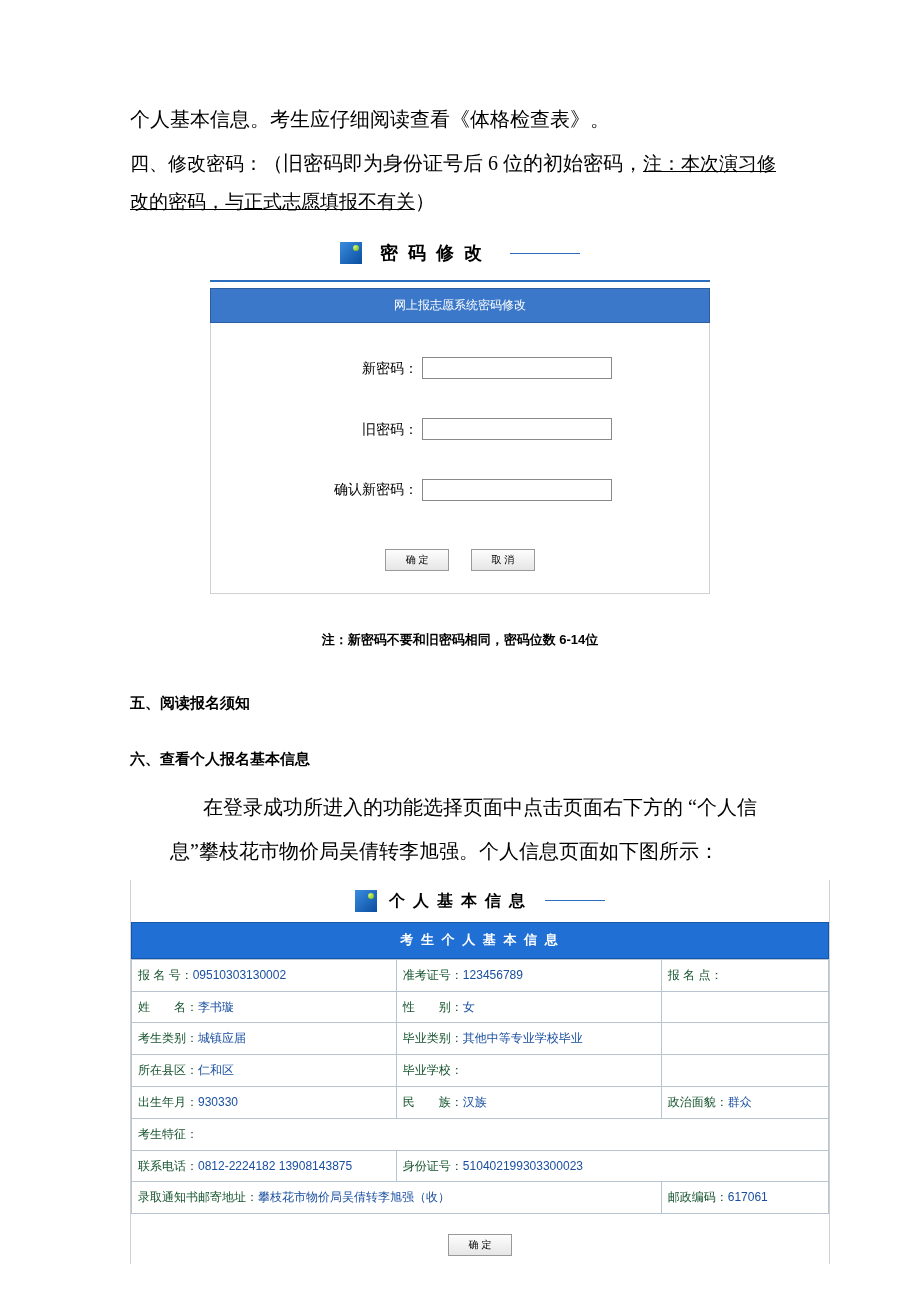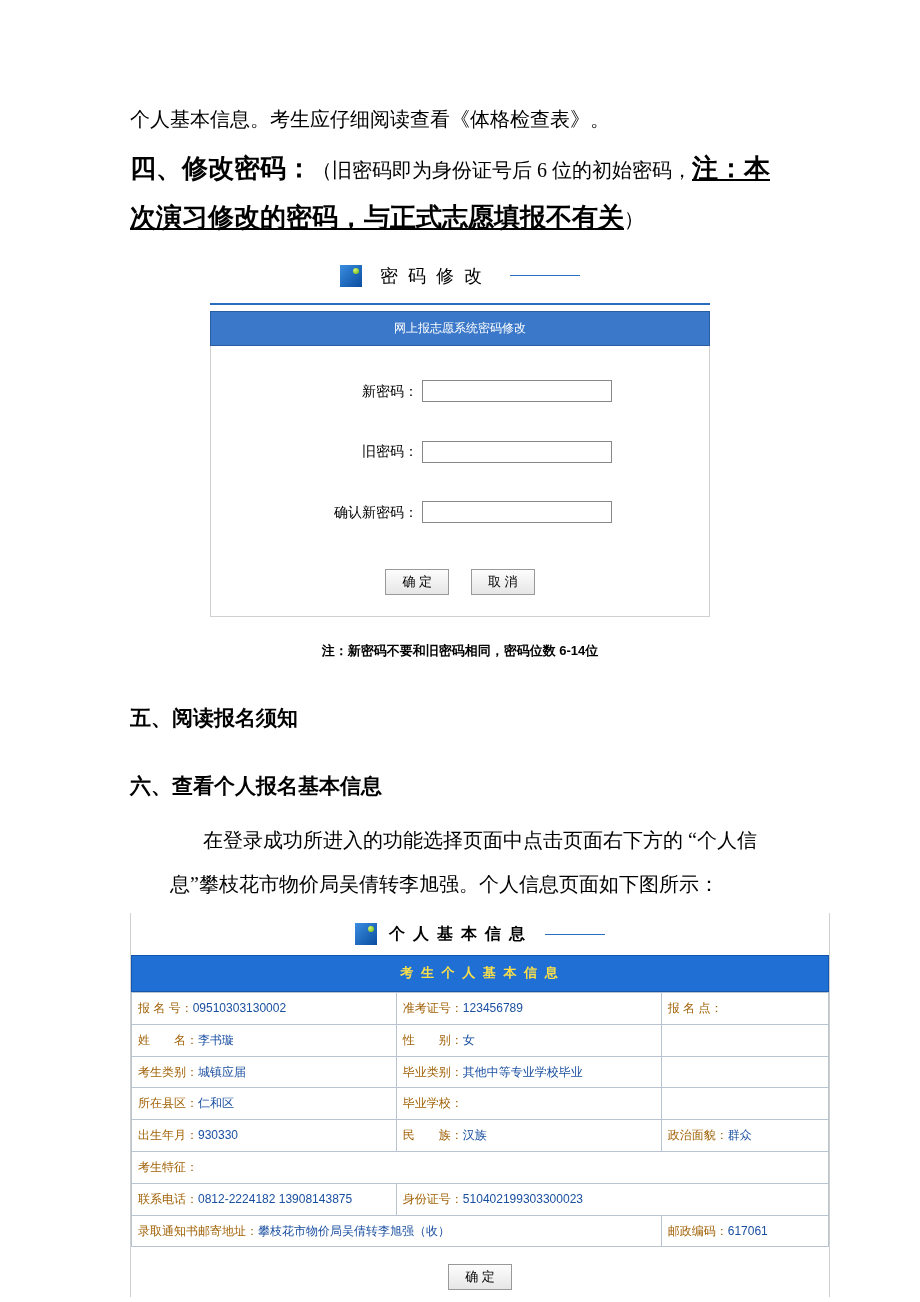--- a/index.html
+++ b/index.html
@@ -13,7 +13,7 @@
   }
   .doc-p { text-indent: 0; margin-bottom: 6px; }
   .section-title { font-weight: bold; font-size: 21px; }
-  .section-title-inline { font-weight: bold; font-size: 26px; }
+  .section-title-inline { font-weight: normal; font-size: 19px; }
   .underline { text-decoration: underline; }
   .indent { text-indent: 2em; }
 

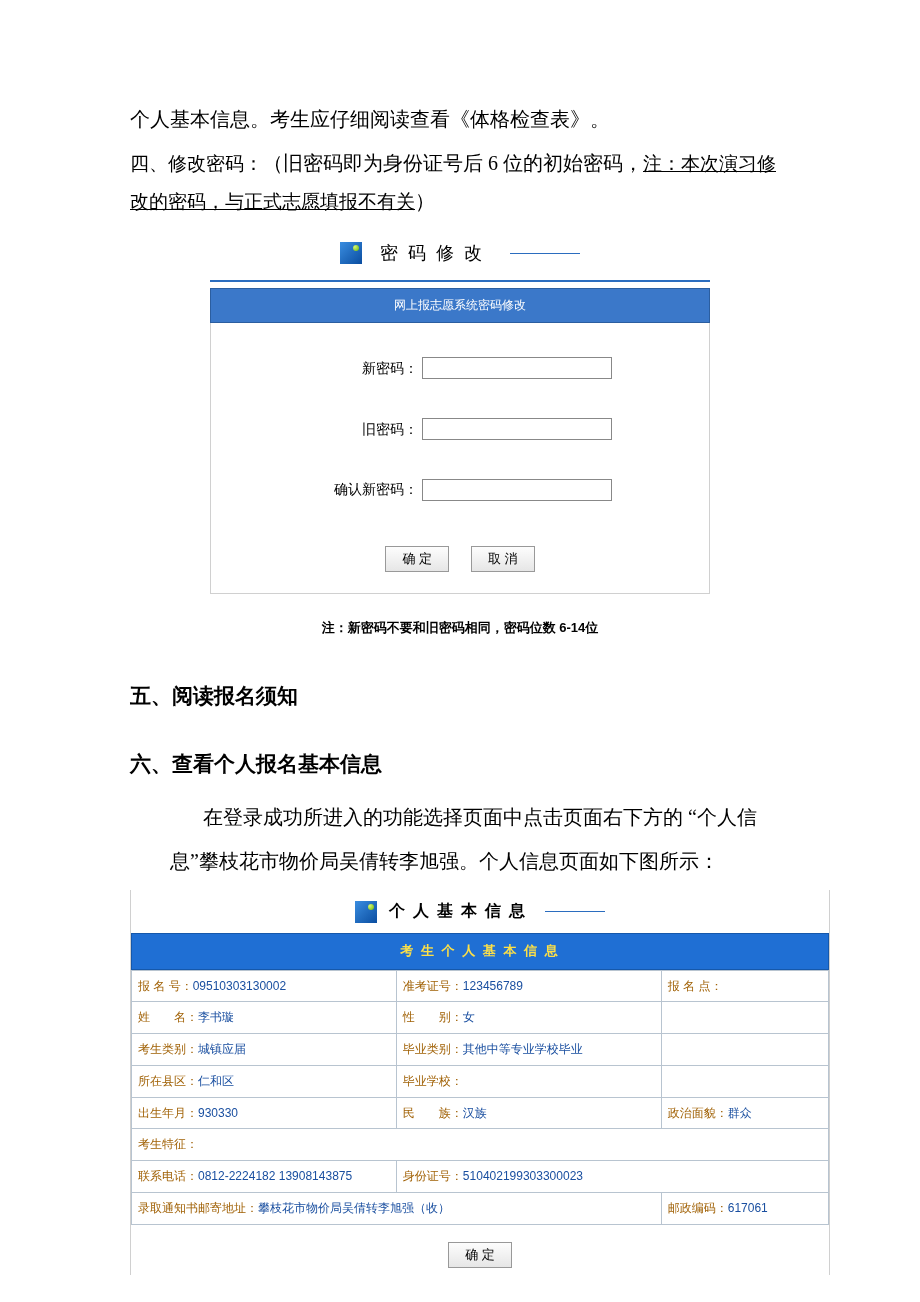--- a/index.html
+++ b/index.html
@@ -44,7 +44,7 @@
     background: radial-gradient(circle at 30% 30%, #d4f57a, #6ab800);
   }
   .pwd-header-title {
-    font-weight: normal;
+    font-weight: bold;
     letter-spacing: 10px;
     font-size: 18px;
   }

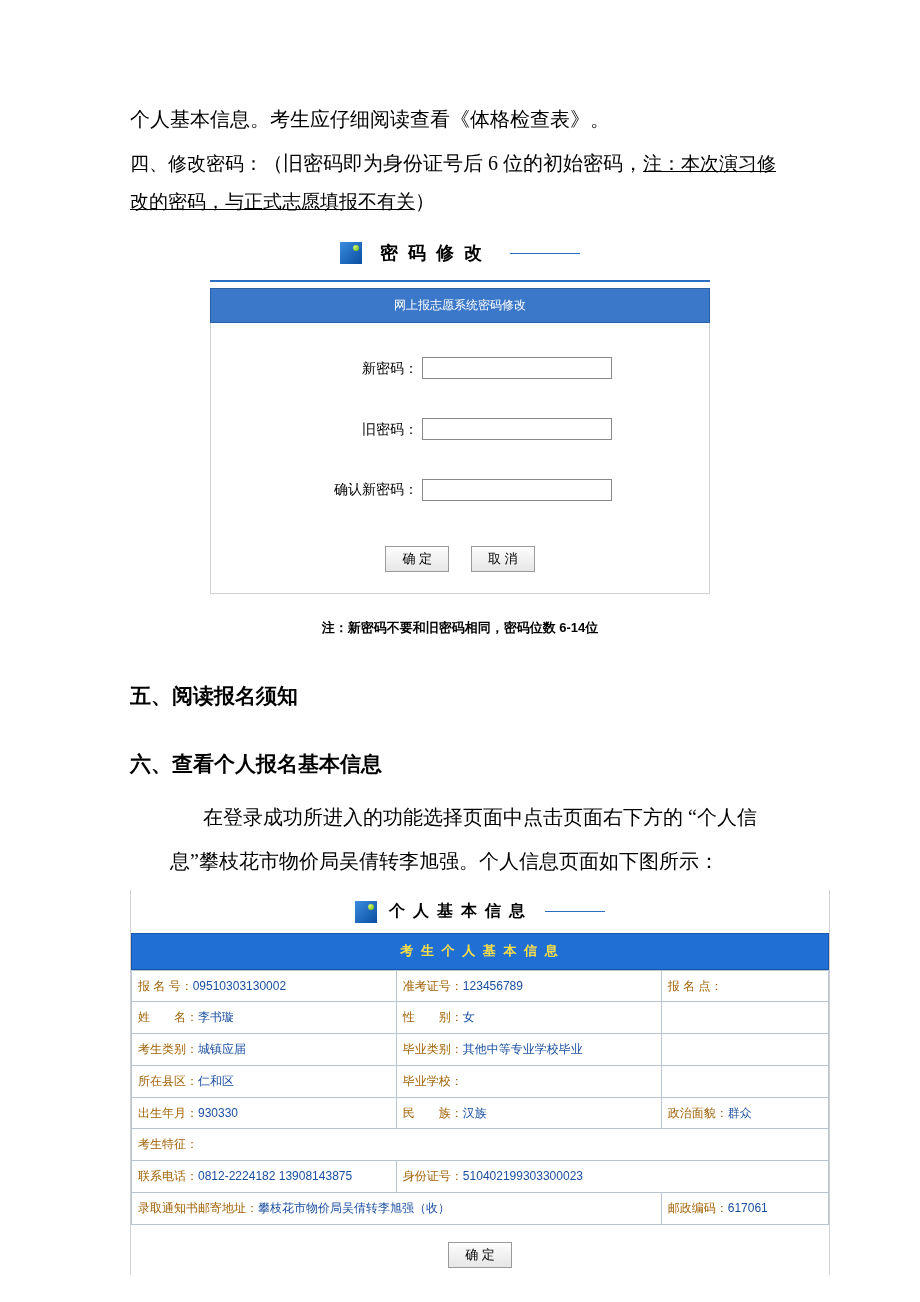--- a/index.html
+++ b/index.html
@@ -90,7 +90,7 @@
     padding: 3px 14px;
     border: 1px solid #999;
     background: linear-gradient(#fdfdfd, #e6e6e6);
-    font-size: 13px;
+    font-size: 10px;
     margin: 0 8px;
     cursor: pointer;
   }

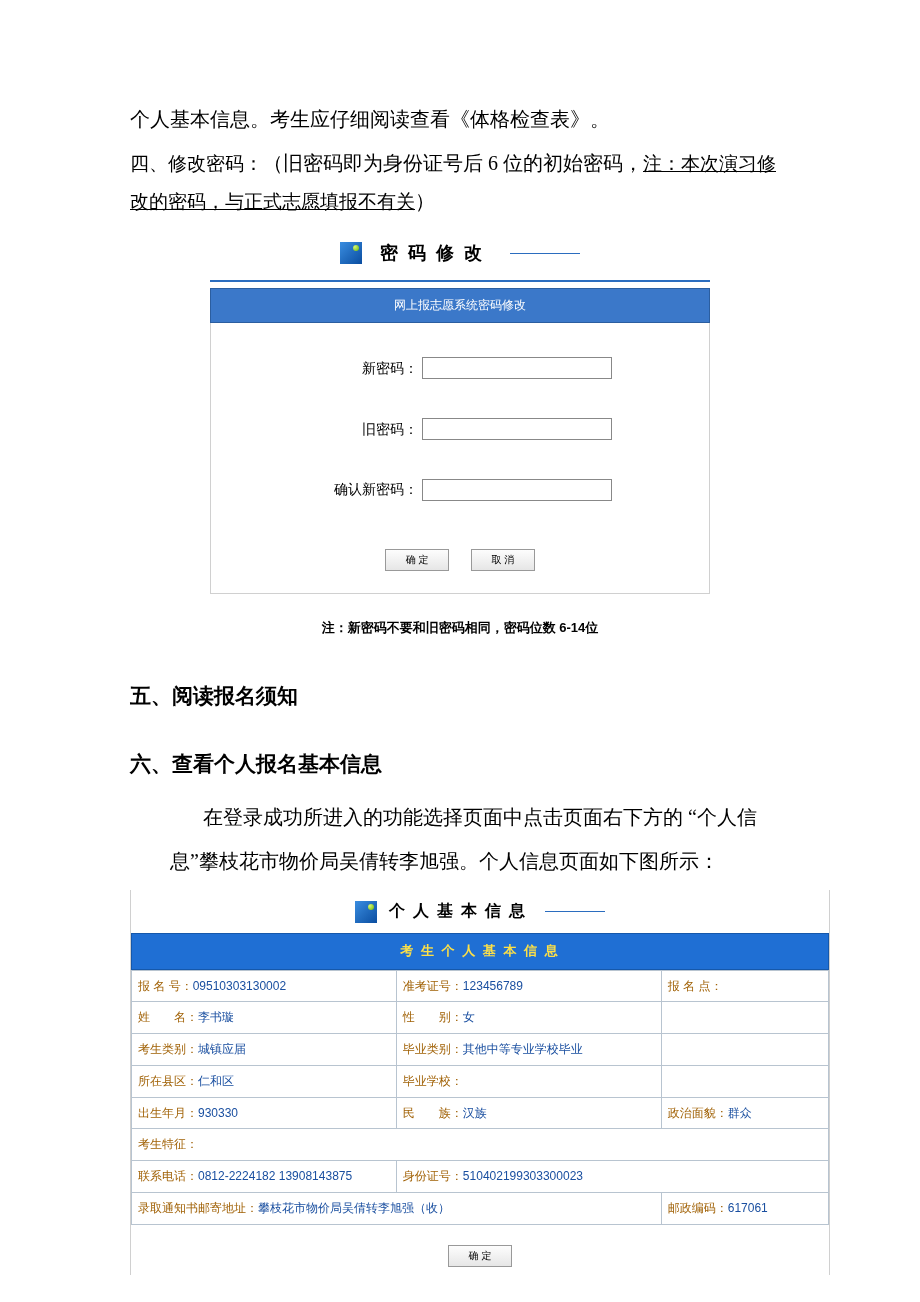--- a/index.html
+++ b/index.html
@@ -98,7 +98,7 @@
     text-align: center;
     font-size: 13px;
     font-weight: bold;
-    margin-top: 22px;
+    margin-top: 34px;
   }
 
   

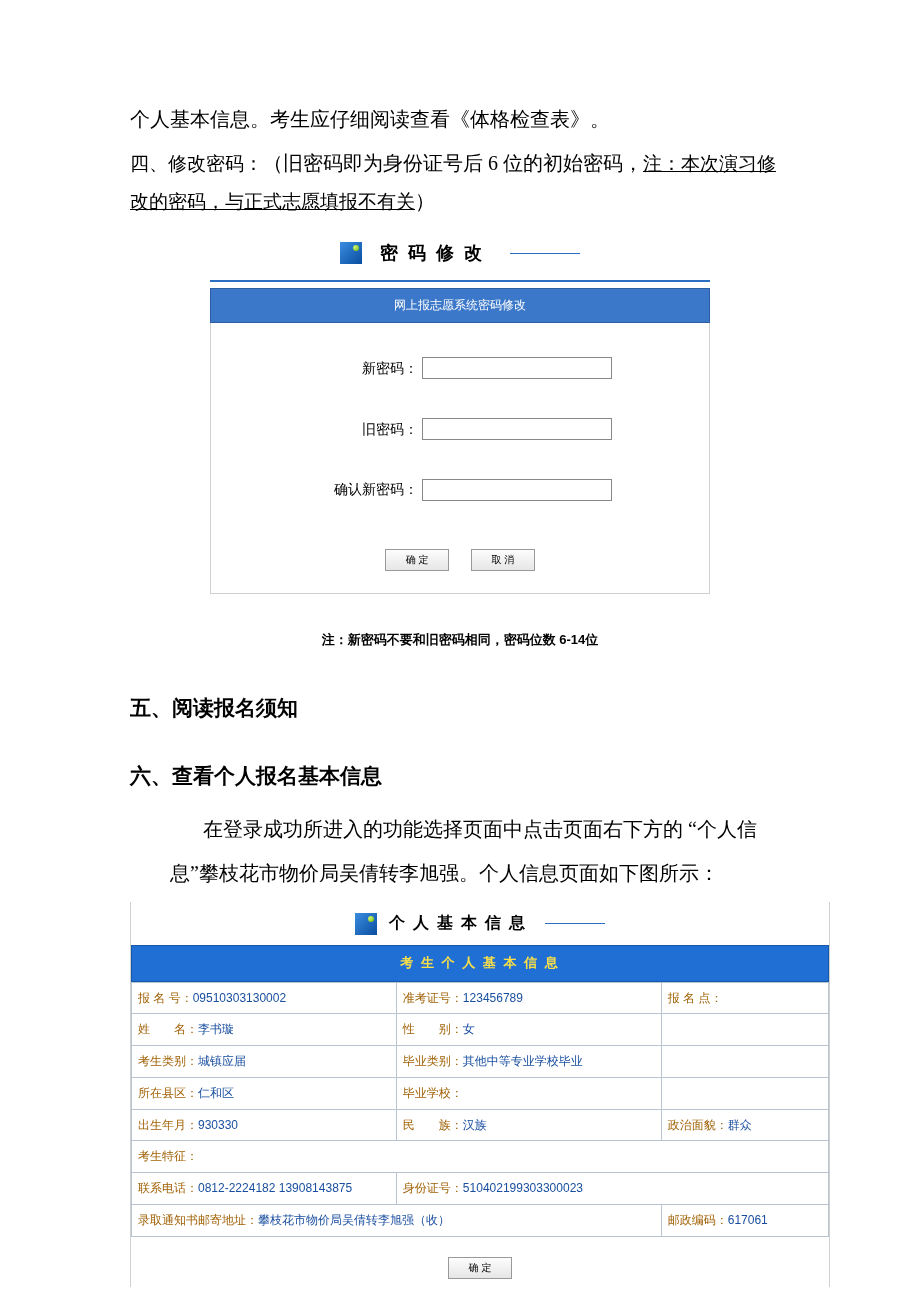--- a/index.html
+++ b/index.html
@@ -12,7 +12,7 @@
     line-height: 1.9;
   }
   .doc-p { text-indent: 0; margin-bottom: 6px; }
-  .section-title { font-weight: bold; font-size: 21px; }
+  .section-title { font-weight: bold; font-size: 15px; }
   .section-title-inline { font-weight: normal; font-size: 19px; }
   .underline { text-decoration: underline; }
   .indent { text-indent: 2em; }

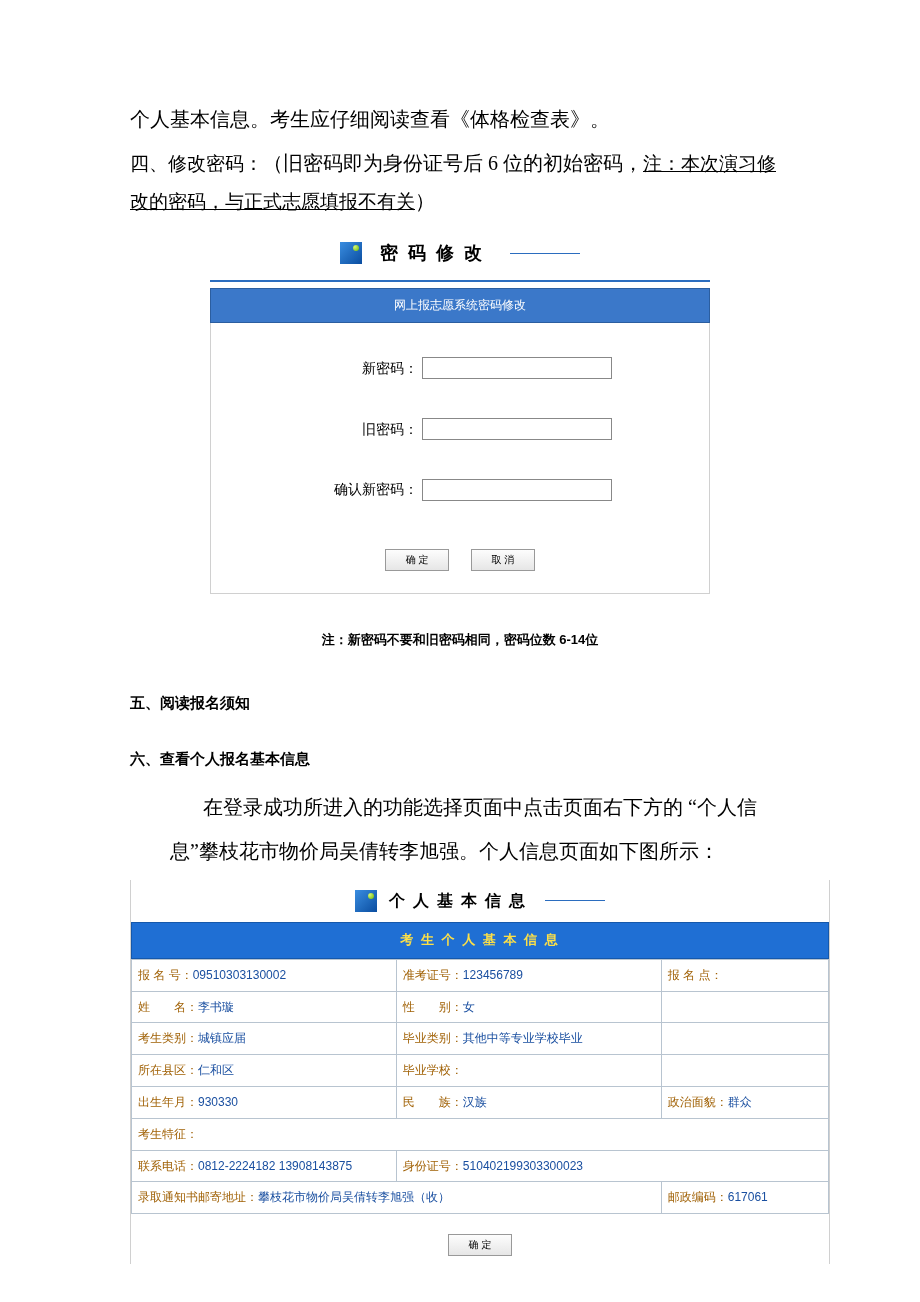--- a/index.html
+++ b/index.html
@@ -127,7 +127,7 @@
   }
   .info-bar {
     background: #1f6fd4;
-    color: #fde047;
+    color: #ffffff;
     text-align: center;
     font-size: 13px;
     font-weight: bold;

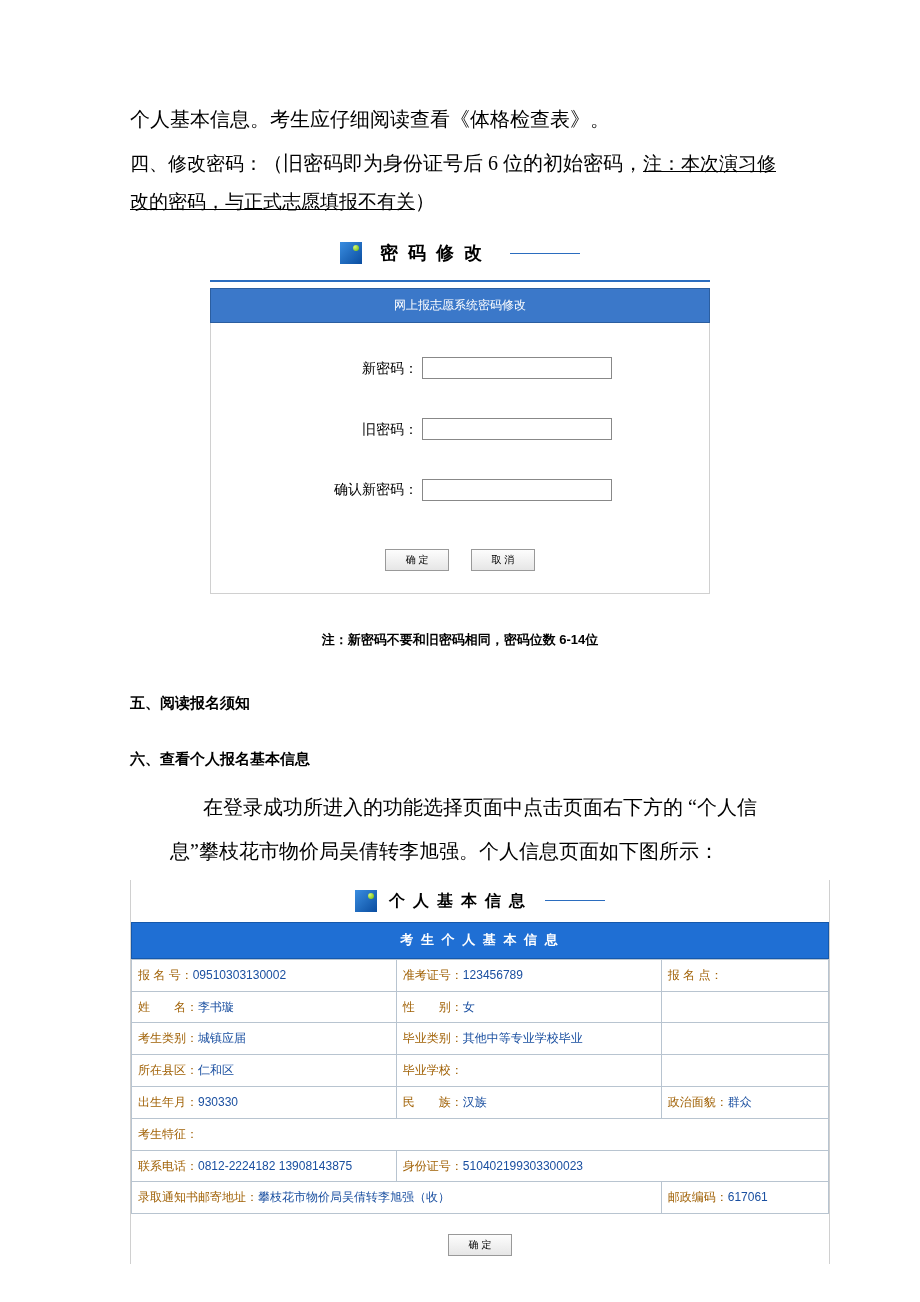--- a/index.html
+++ b/index.html
@@ -147,7 +147,7 @@
     height: 22px;
     vertical-align: middle;
   }
-  .lbl { color: #a16207; }
+  .lbl { color: #14532d; }
   .val { color: #1a4fa0; text-align: right; }
   .info-btn-row {
     text-align: center;

